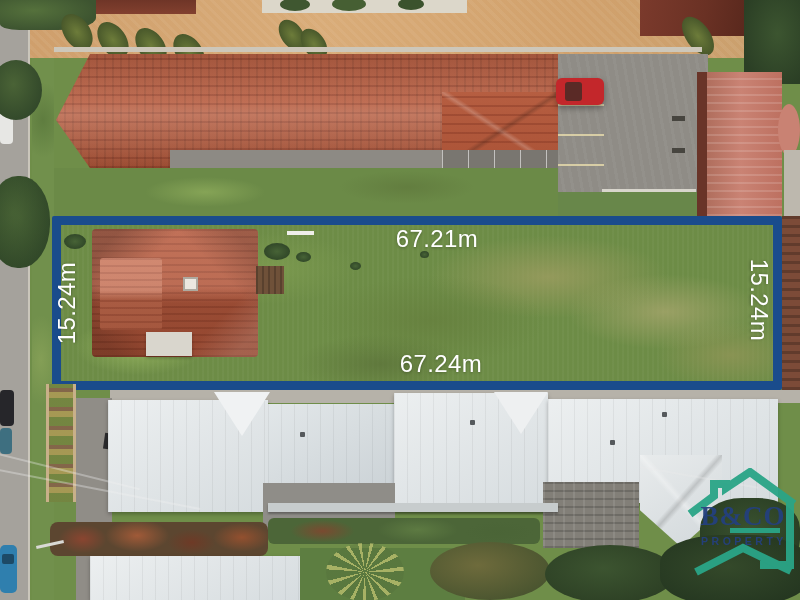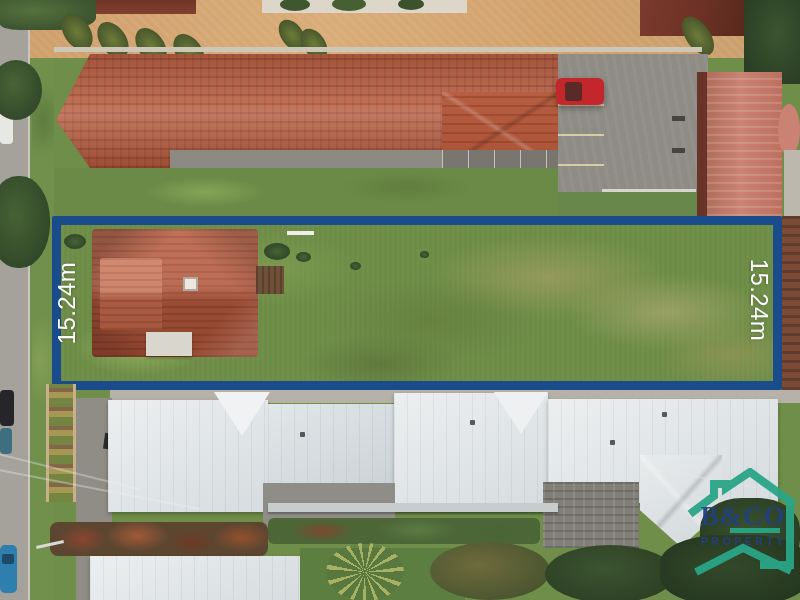--- a/index.html
+++ b/index.html
@@ -290,6 +290,7 @@
   <div class="wire wire2"></div>
   <div class="wire wire3"></div>
 
+  <div class="mlabel lbl-top">67.21m</div>
   <div class="mlabel lbl-left">15.24m</div>
   <div class="mlabel lbl-right">15.24m</div>
 

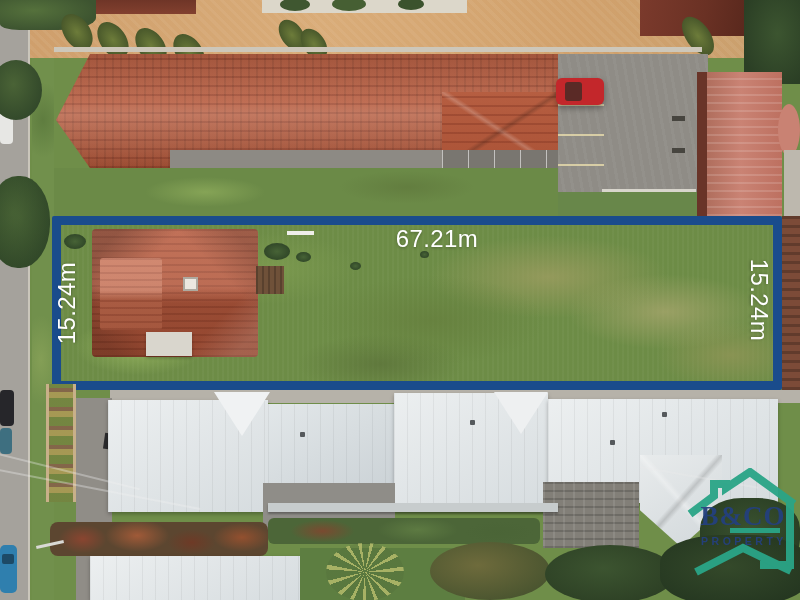--- a/index.html
+++ b/index.html
@@ -291,6 +291,7 @@
   <div class="wire wire3"></div>
 
   <div class="mlabel lbl-top">67.21m</div>
+  <div class="mlabel lbl-bottom">67.24m</div>
   <div class="mlabel lbl-left">15.24m</div>
   <div class="mlabel lbl-right">15.24m</div>
 

